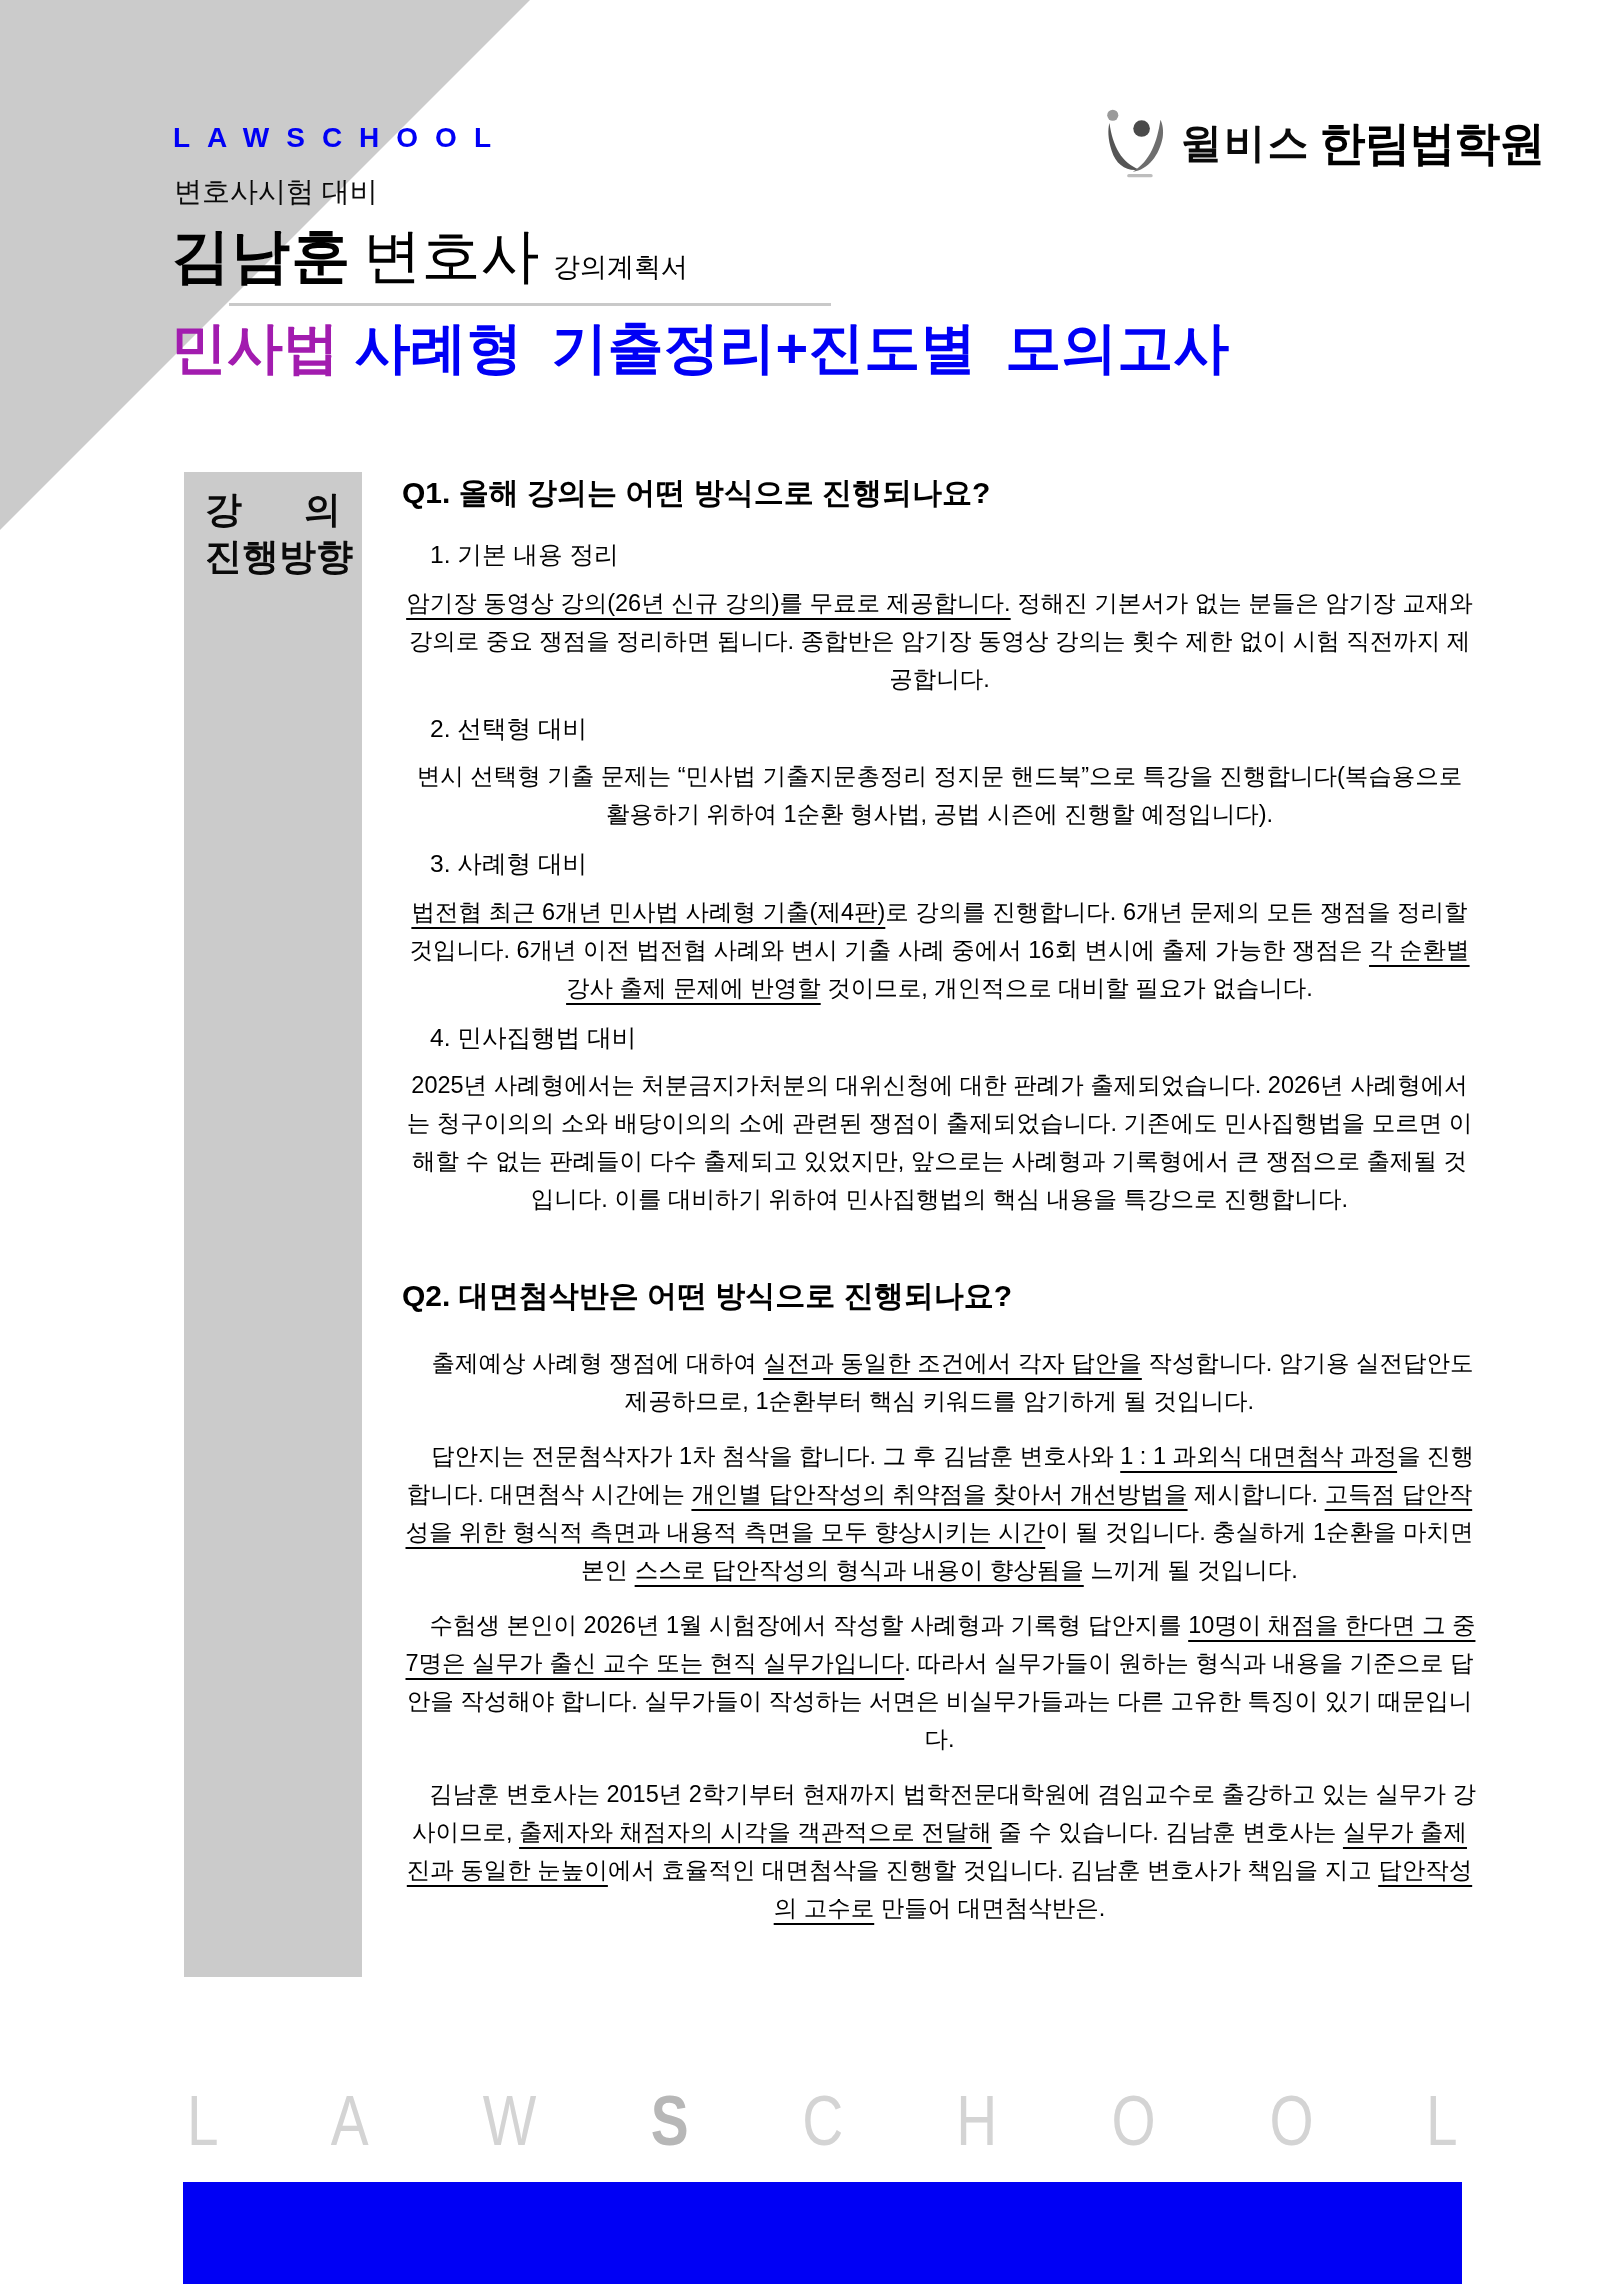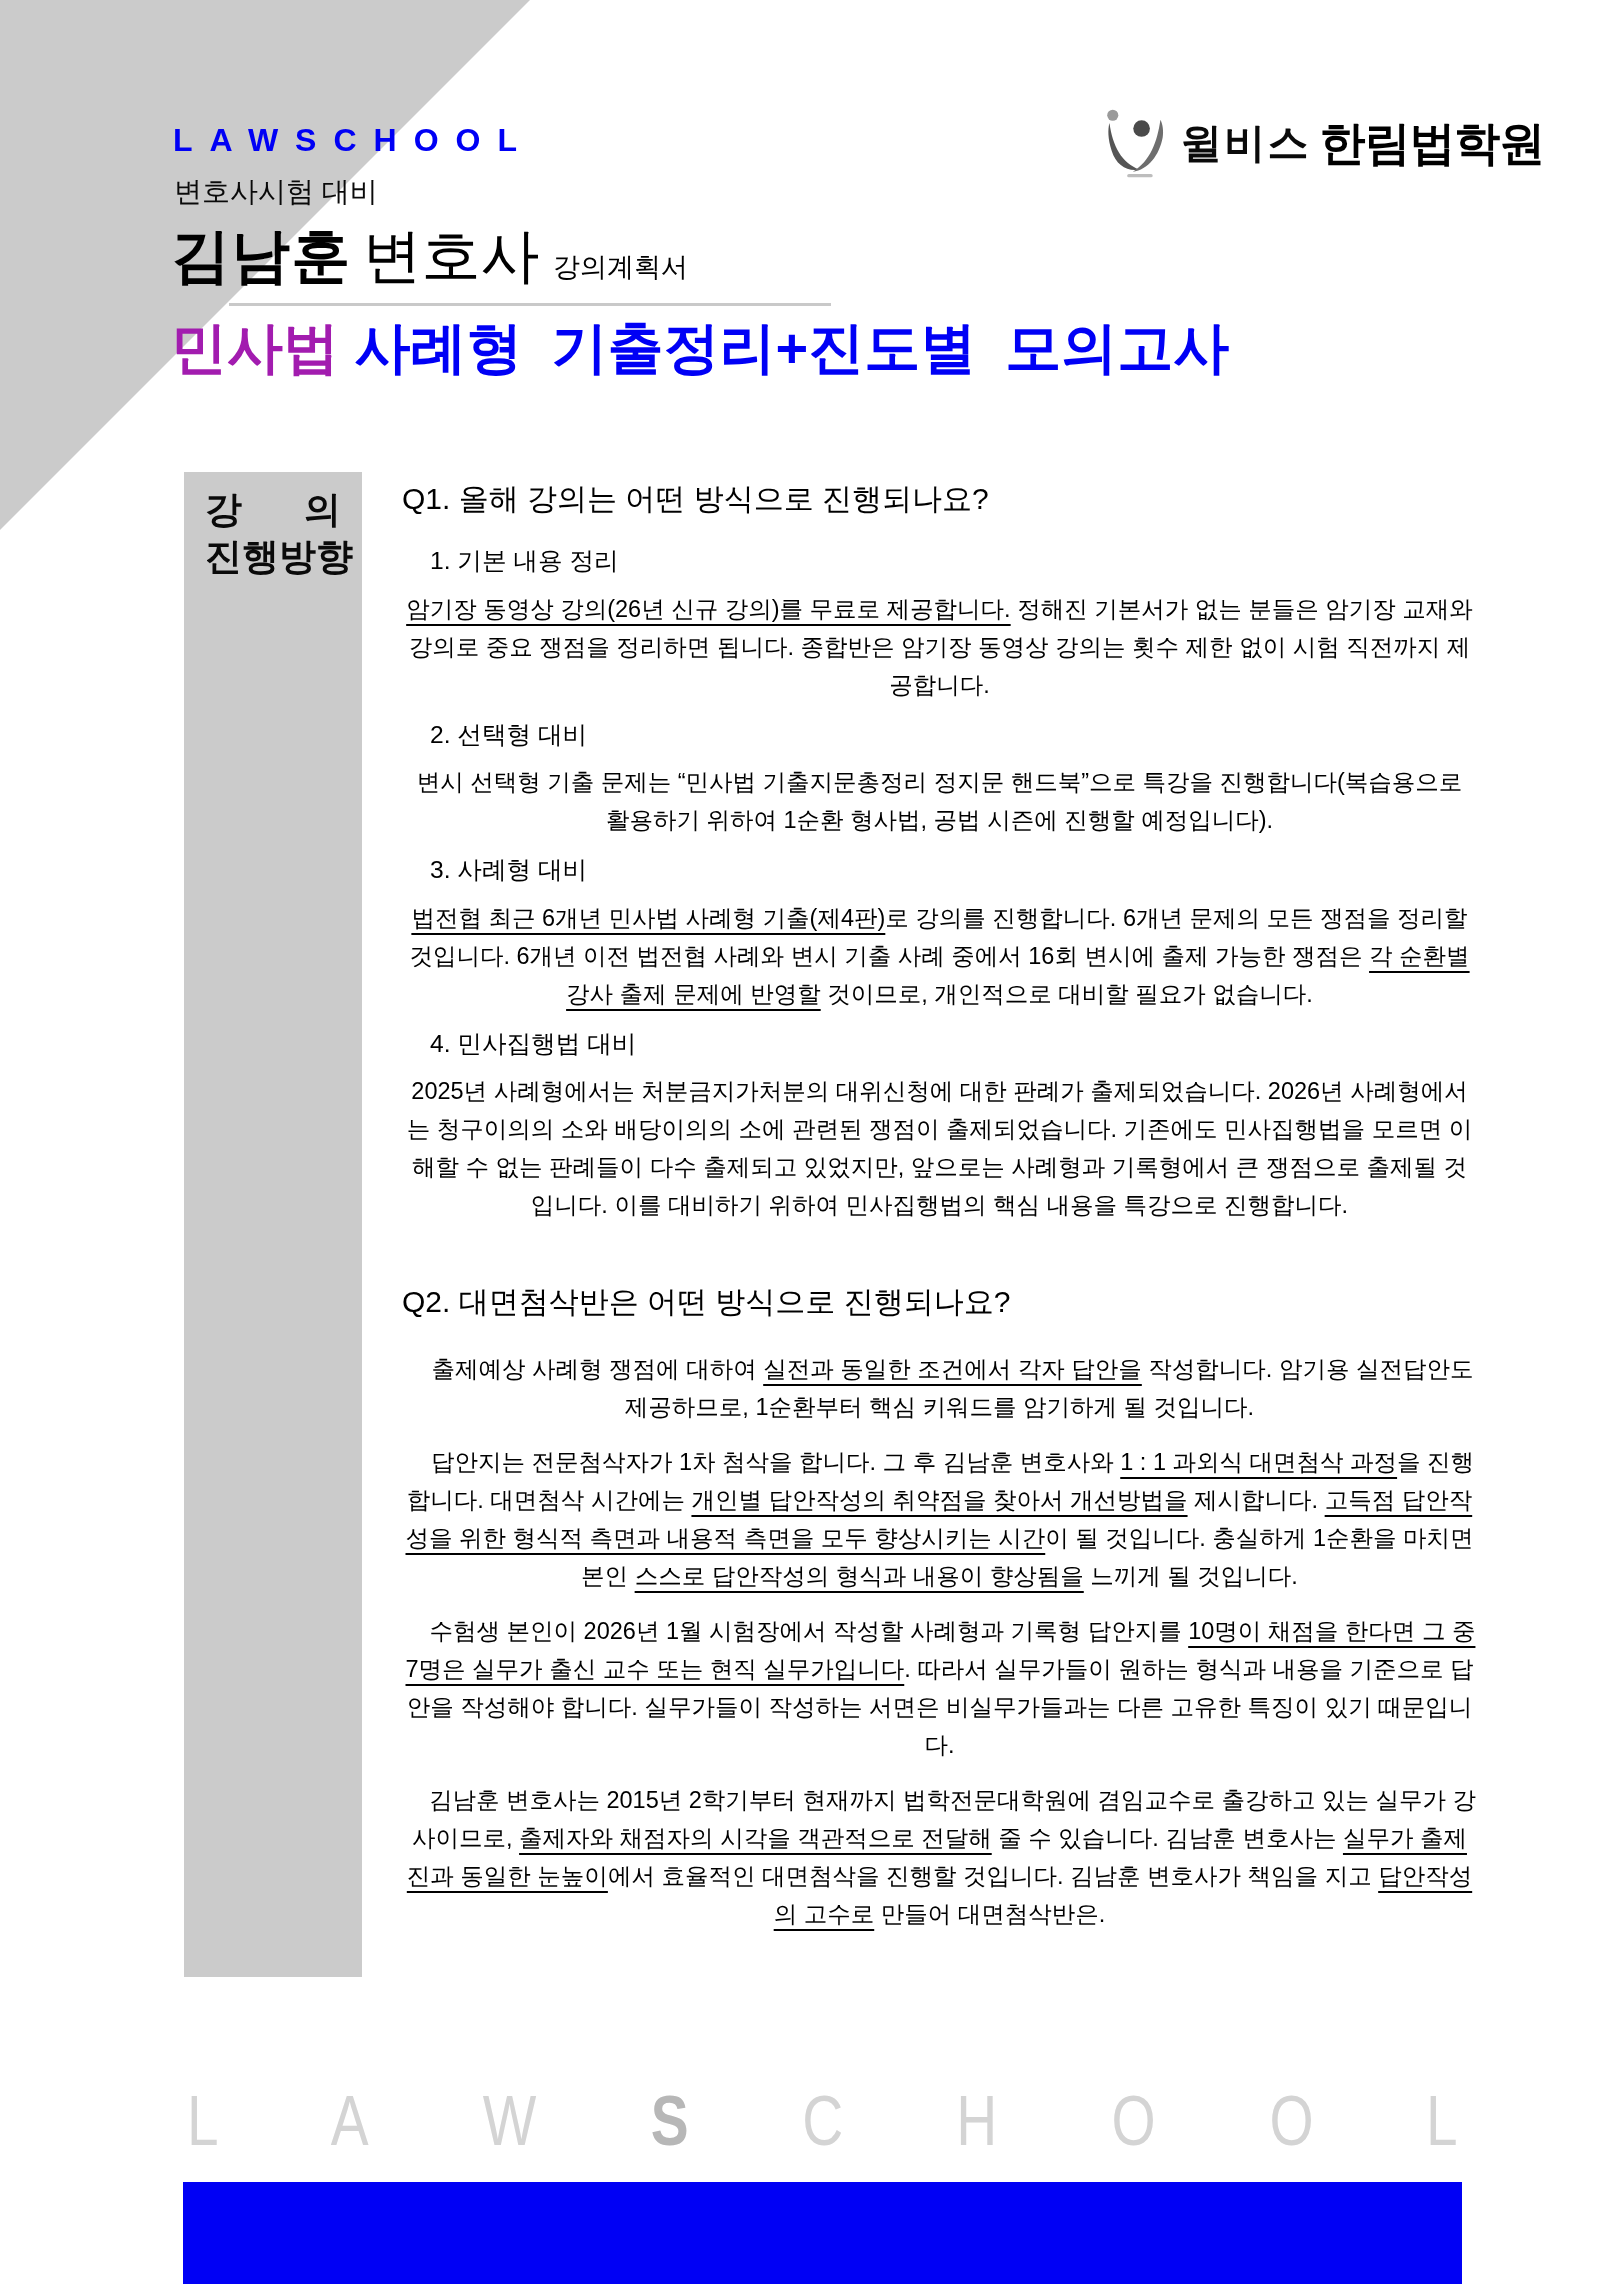--- a/index.html
+++ b/index.html
@@ -11,7 +11,7 @@
          background:#cbcbcb;clip-path:polygon(0 0,530px 0,0 530px);}
 
   
-  .brand{position:absolute;left:173px;top:122px;font-size:32px;font-weight:800;
+  .brand{position:absolute;left:173px;top:122px;font-size:28px;font-weight:800;
          letter-spacing:17px;color:#0000f5;}
   .exam-label{position:absolute;left:174px;top:173px;font-size:28px;color:#0a0a0a;}
   .title-row{position:absolute;left:171px;top:217px;display:flex;align-items:baseline;white-space:nowrap;}

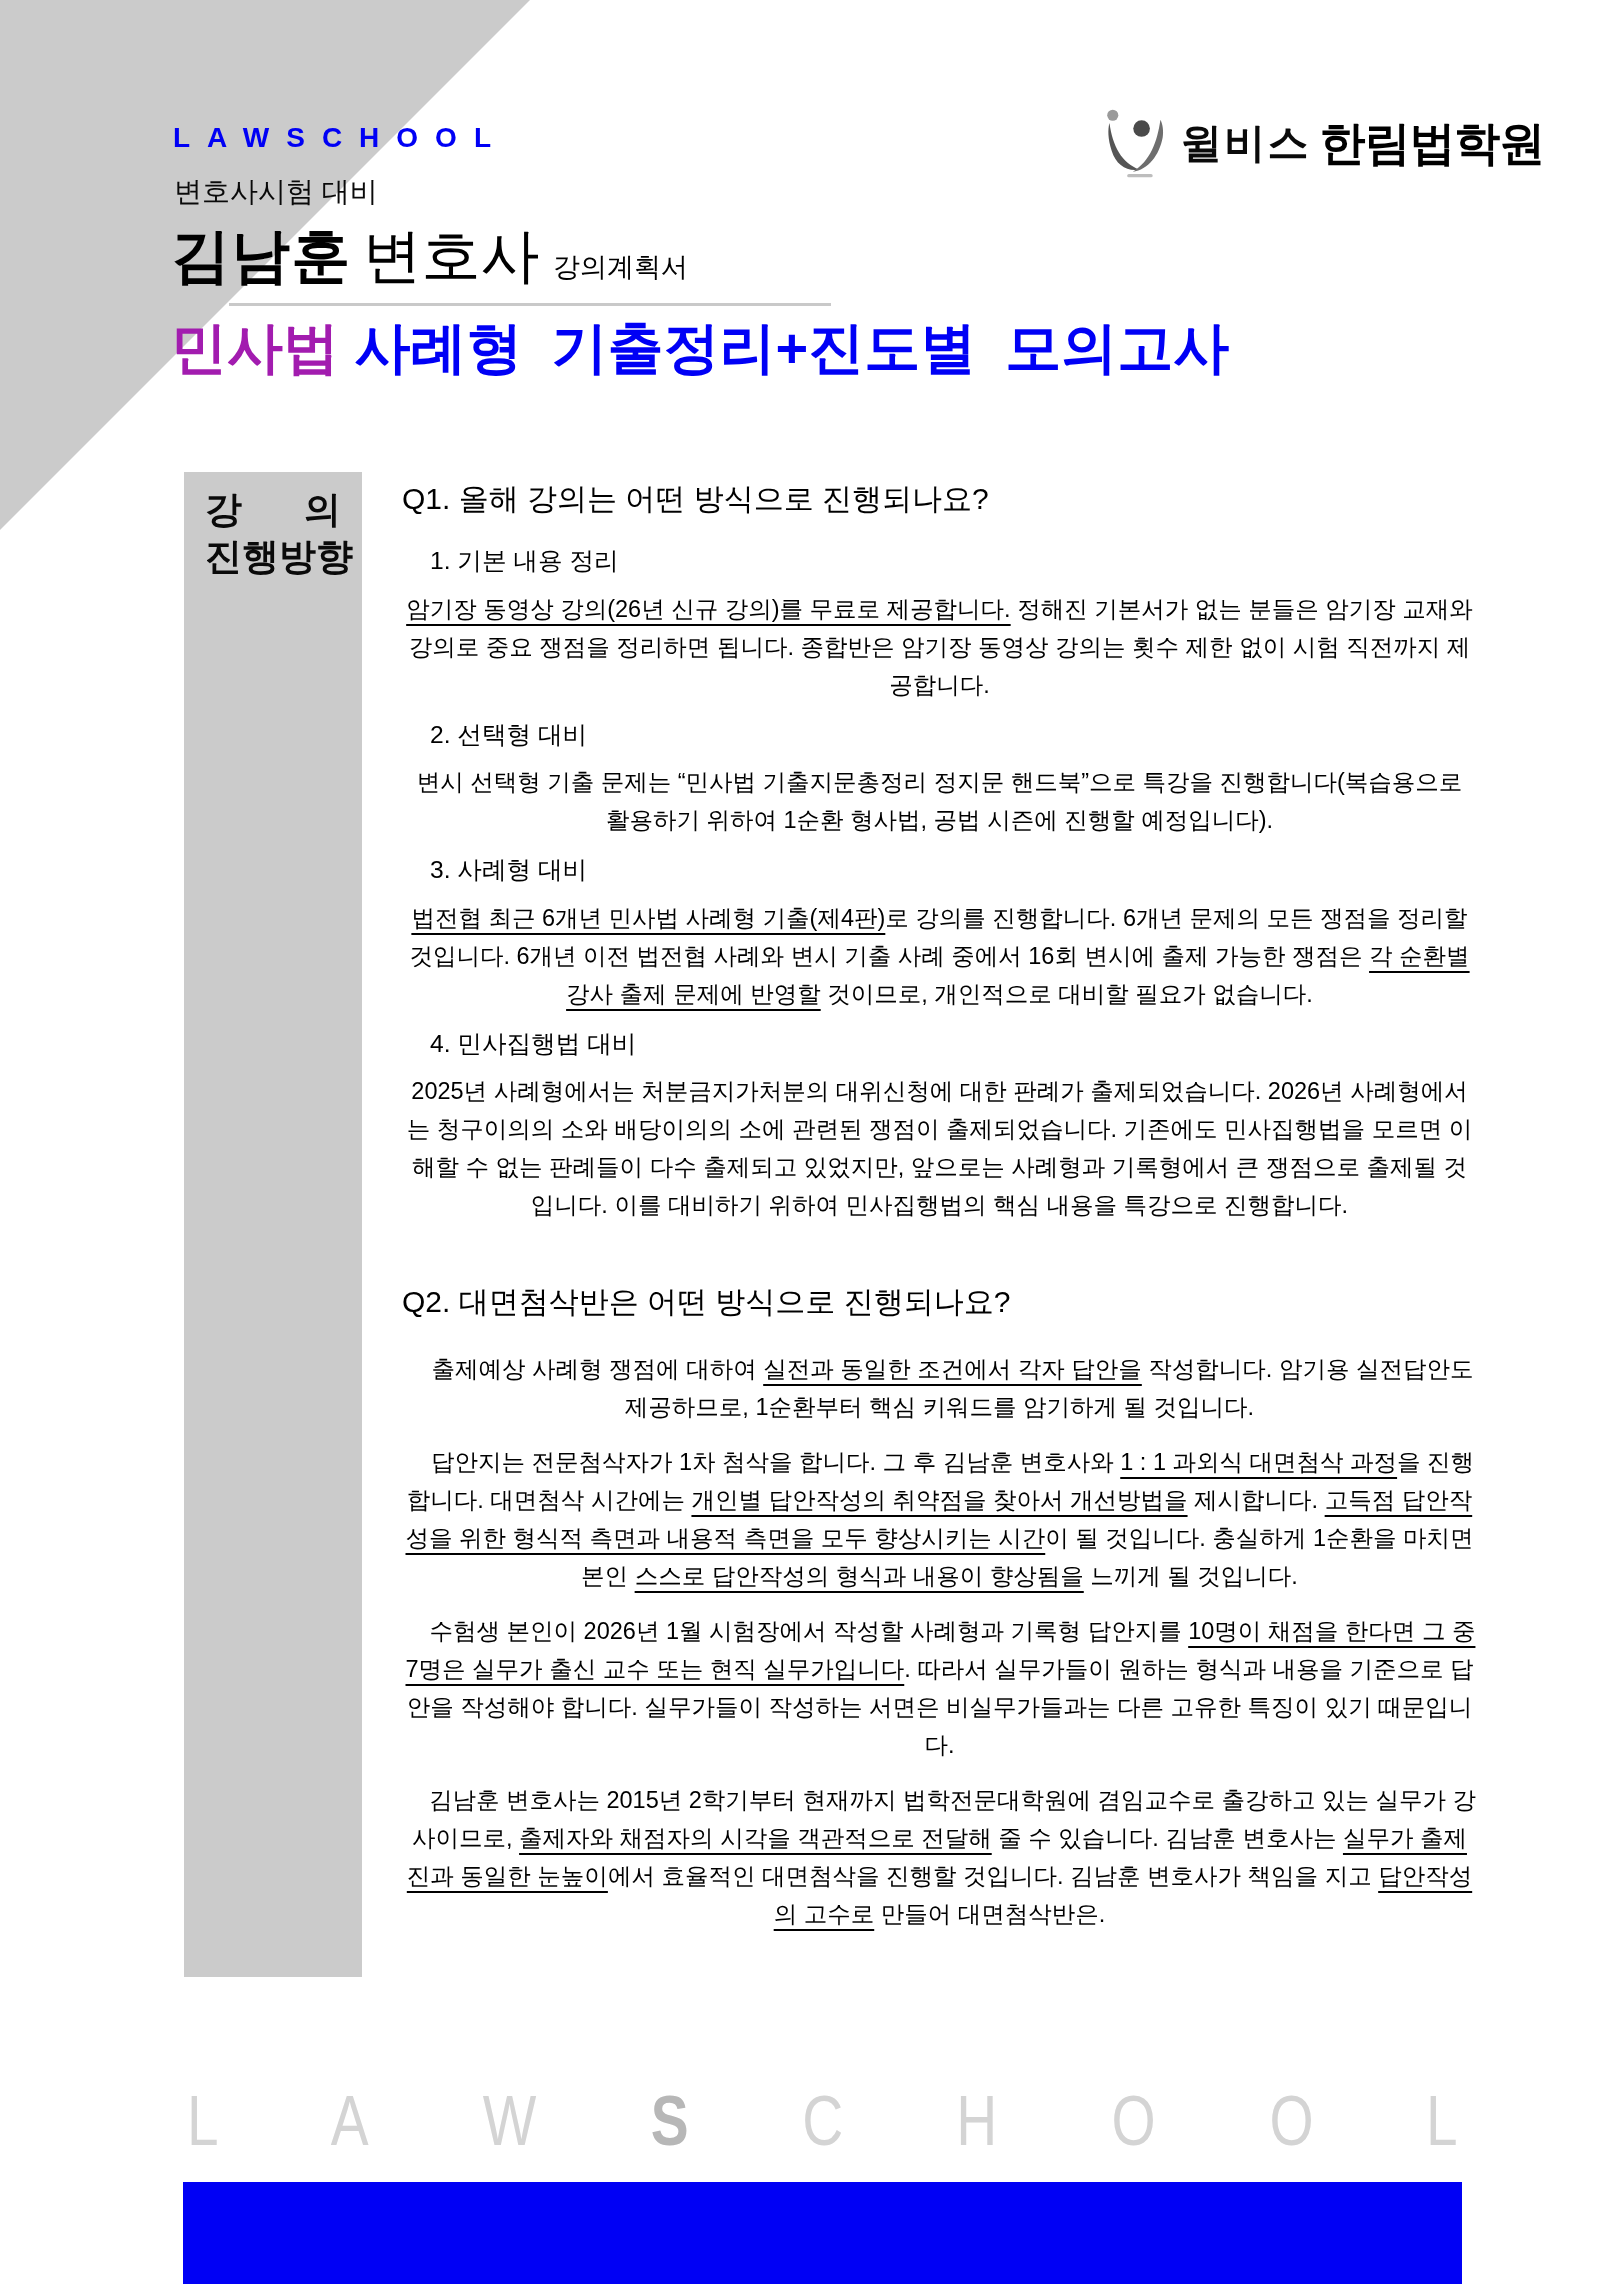--- a/index.html
+++ b/index.html
@@ -37,7 +37,7 @@
 
   
   .qa{position:absolute;left:402px;top:472px;width:1075px;}
-  .q-heading{font-size:30px;line-height:34px;font-weight:400;margin:10px 0 31px 0;}
+  .q-heading{font-size:30px;line-height:34px;font-weight:700;margin:4px 0 31px 0;}
   .section-gap{margin-top:61px;}
   .item-heading{font-size:24.6px;line-height:28px;margin:0 0 14.5px 0;padding-left:28px;}
   .para{font-size:23.5px;line-height:38px;margin:0 0 17px 0;text-align:center;}

